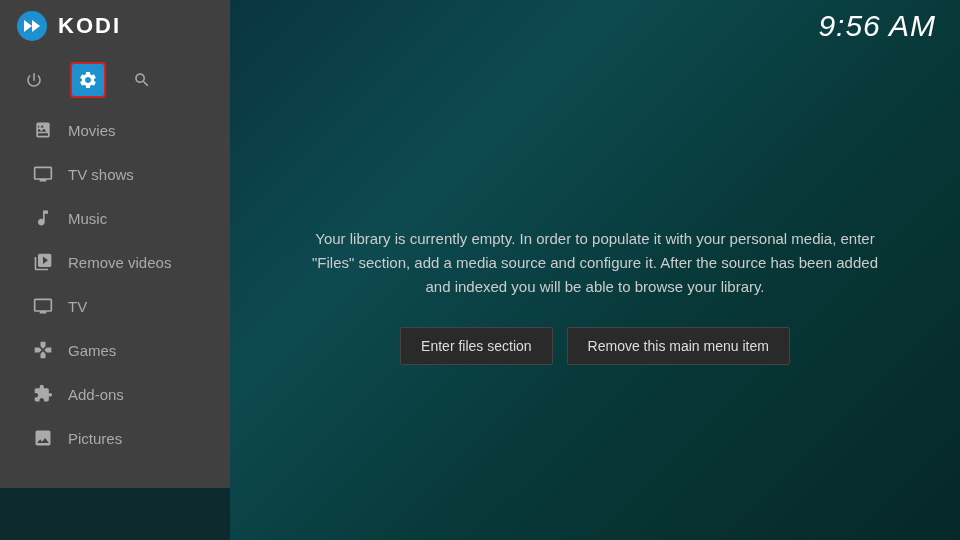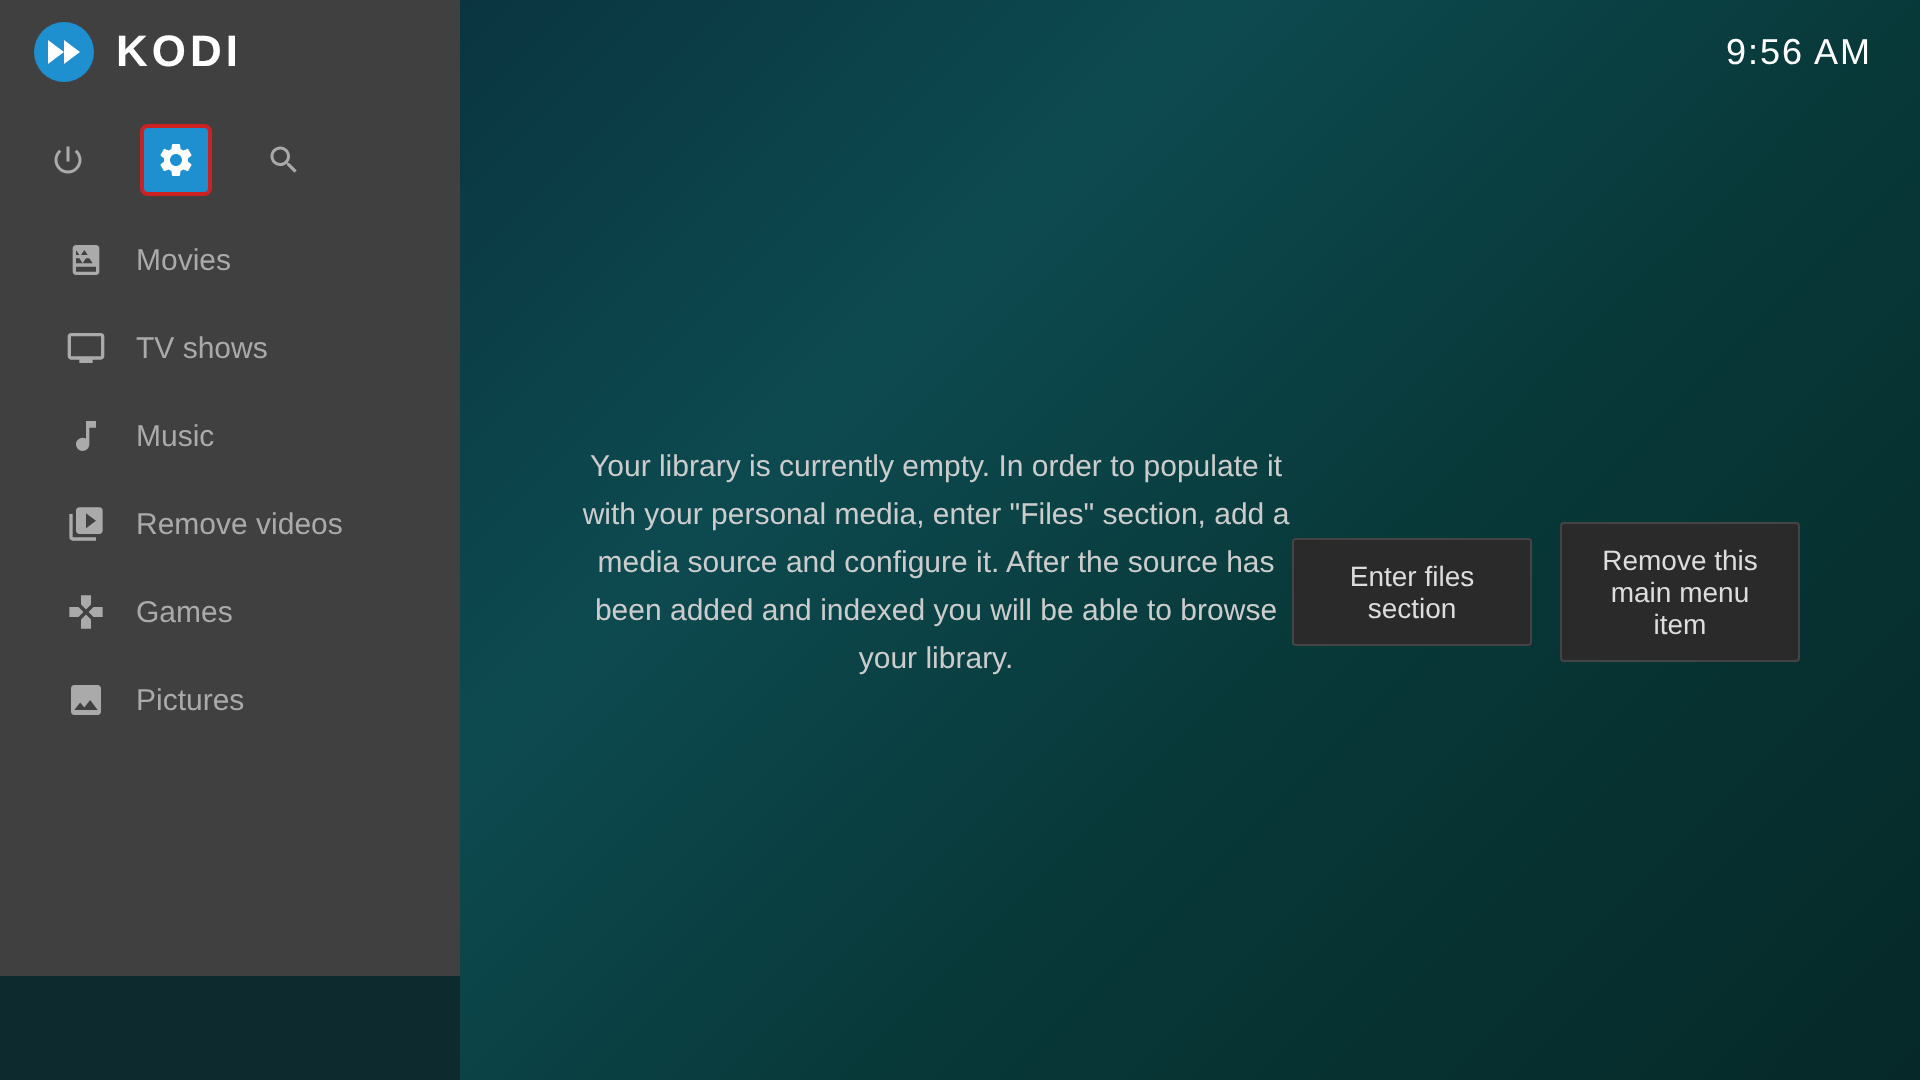--- a/index.html
+++ b/index.html
@@ -113,9 +113,10 @@
 
     .time-display {
       color: #ffffff;
-      font-size: 18px;
+      font-size: 30px;
       font-weight: 300;
       letter-spacing: 1px;
+      font-style: italic;
     }
 
     

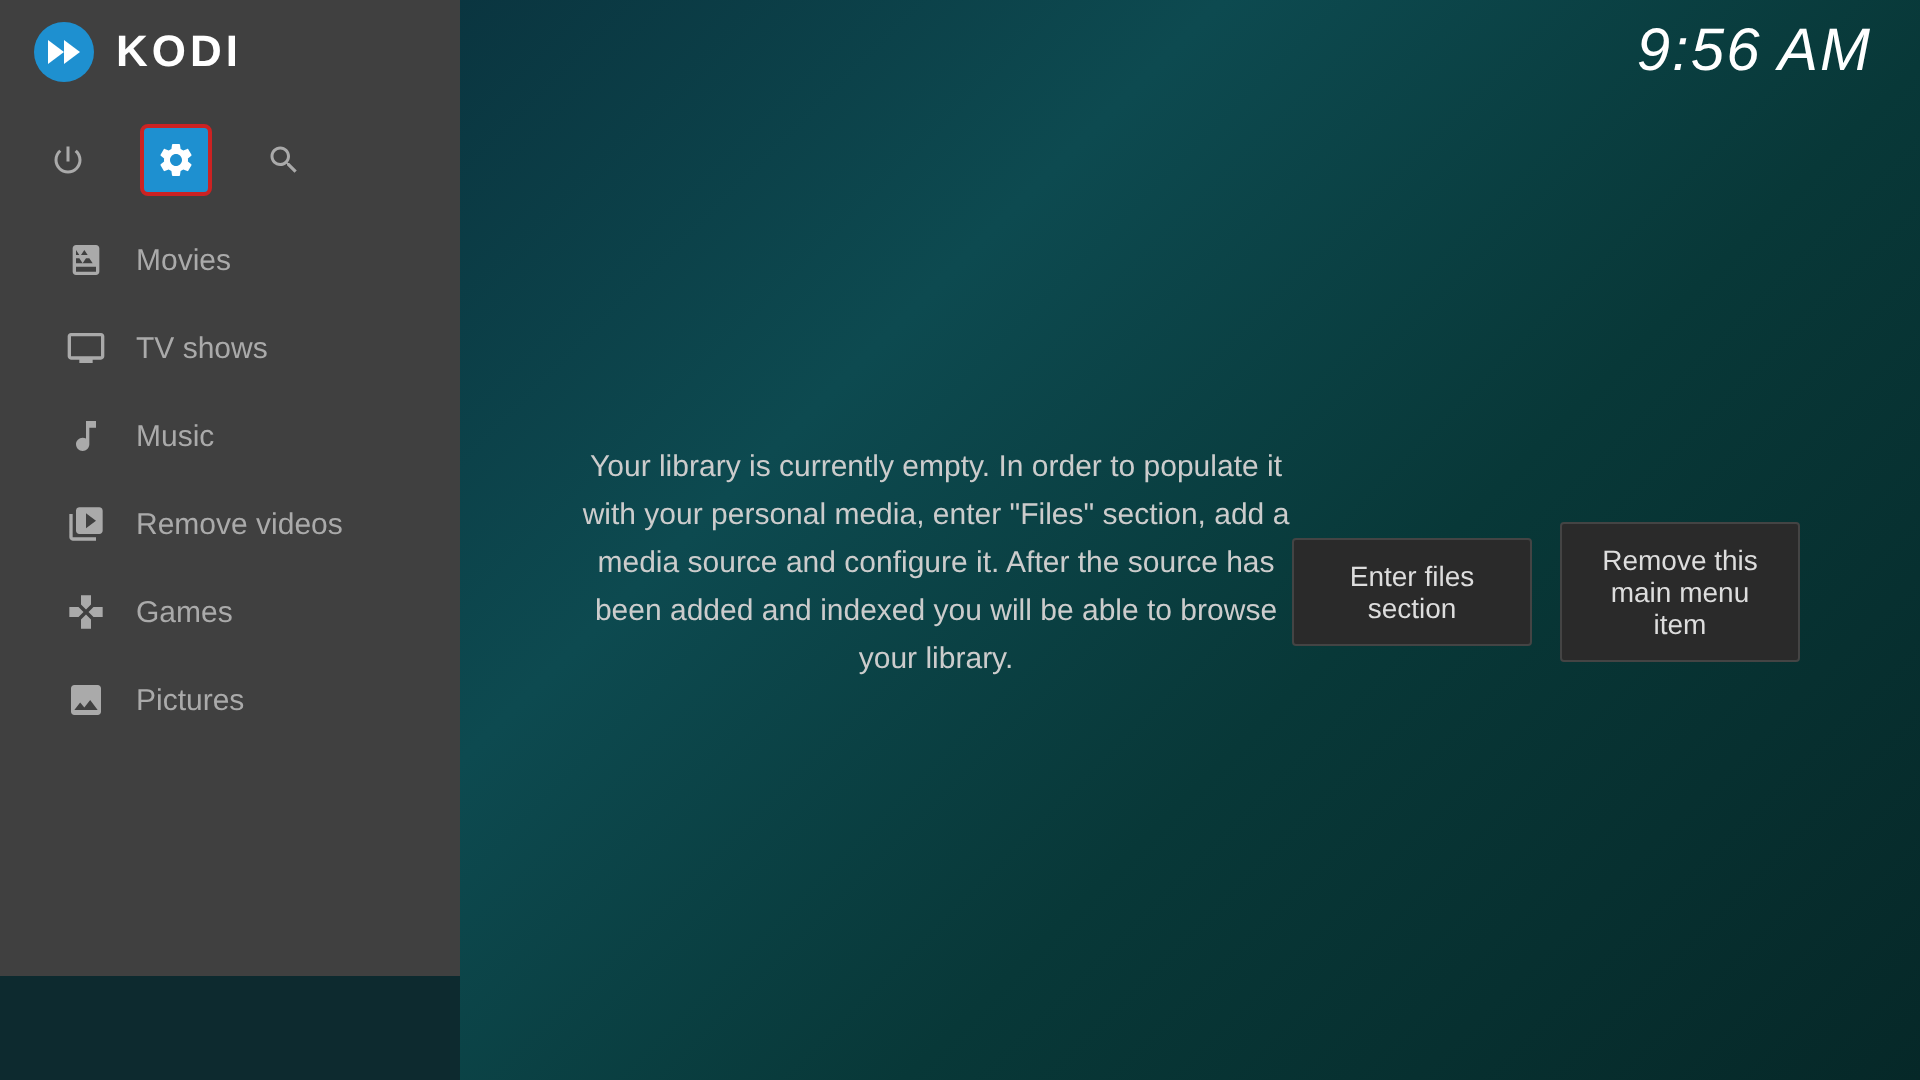--- a/index.html
+++ b/index.html
@@ -123,7 +123,7 @@
     .center-content {
       flex: 1;
       display: flex;
-      flex-direction: row;
+      flex-direction: column;
       align-items: center;
       justify-content: center;
       padding: 40px 60px;

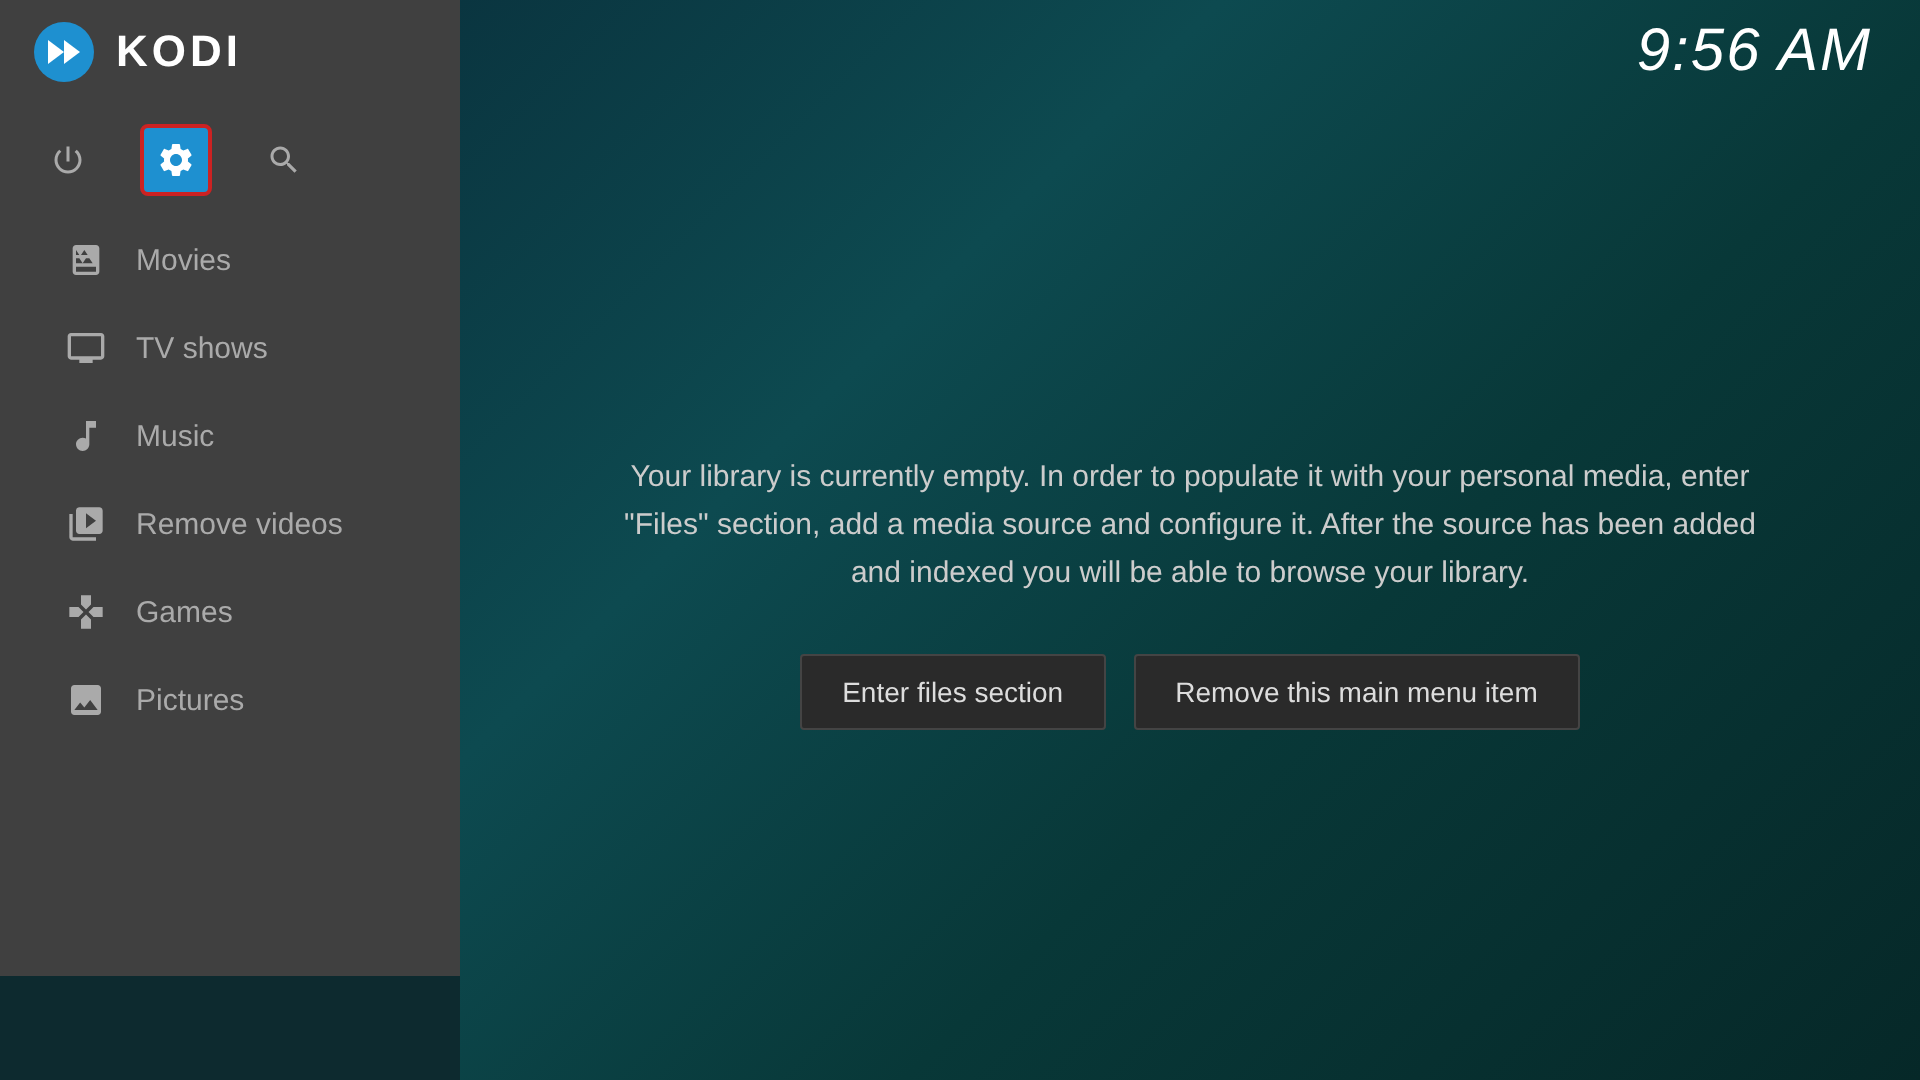--- a/index.html
+++ b/index.html
@@ -245,6 +245,14 @@
       <span>Remove videos</span>
     </div>
 
+    <div class="menu-item">
+      <span class="menu-icon">
+        <svg width="20" height="20" viewBox="0 0 24 24" fill="#888888">
+          <path d="M21 3H3c-1.1 0-2 .9-2 2v12c0 1.1.9 2 2 2h5v2h8v-2h5c1.1 0 1.99-.9 1.99-2L23 5c0-1.1-.9-2-2-2zm0 14H3V5h18v12z"></path>
+        </svg>
+      </span>
+      <span>TV</span>
+    </div>
 
 
     <div class="menu-item">

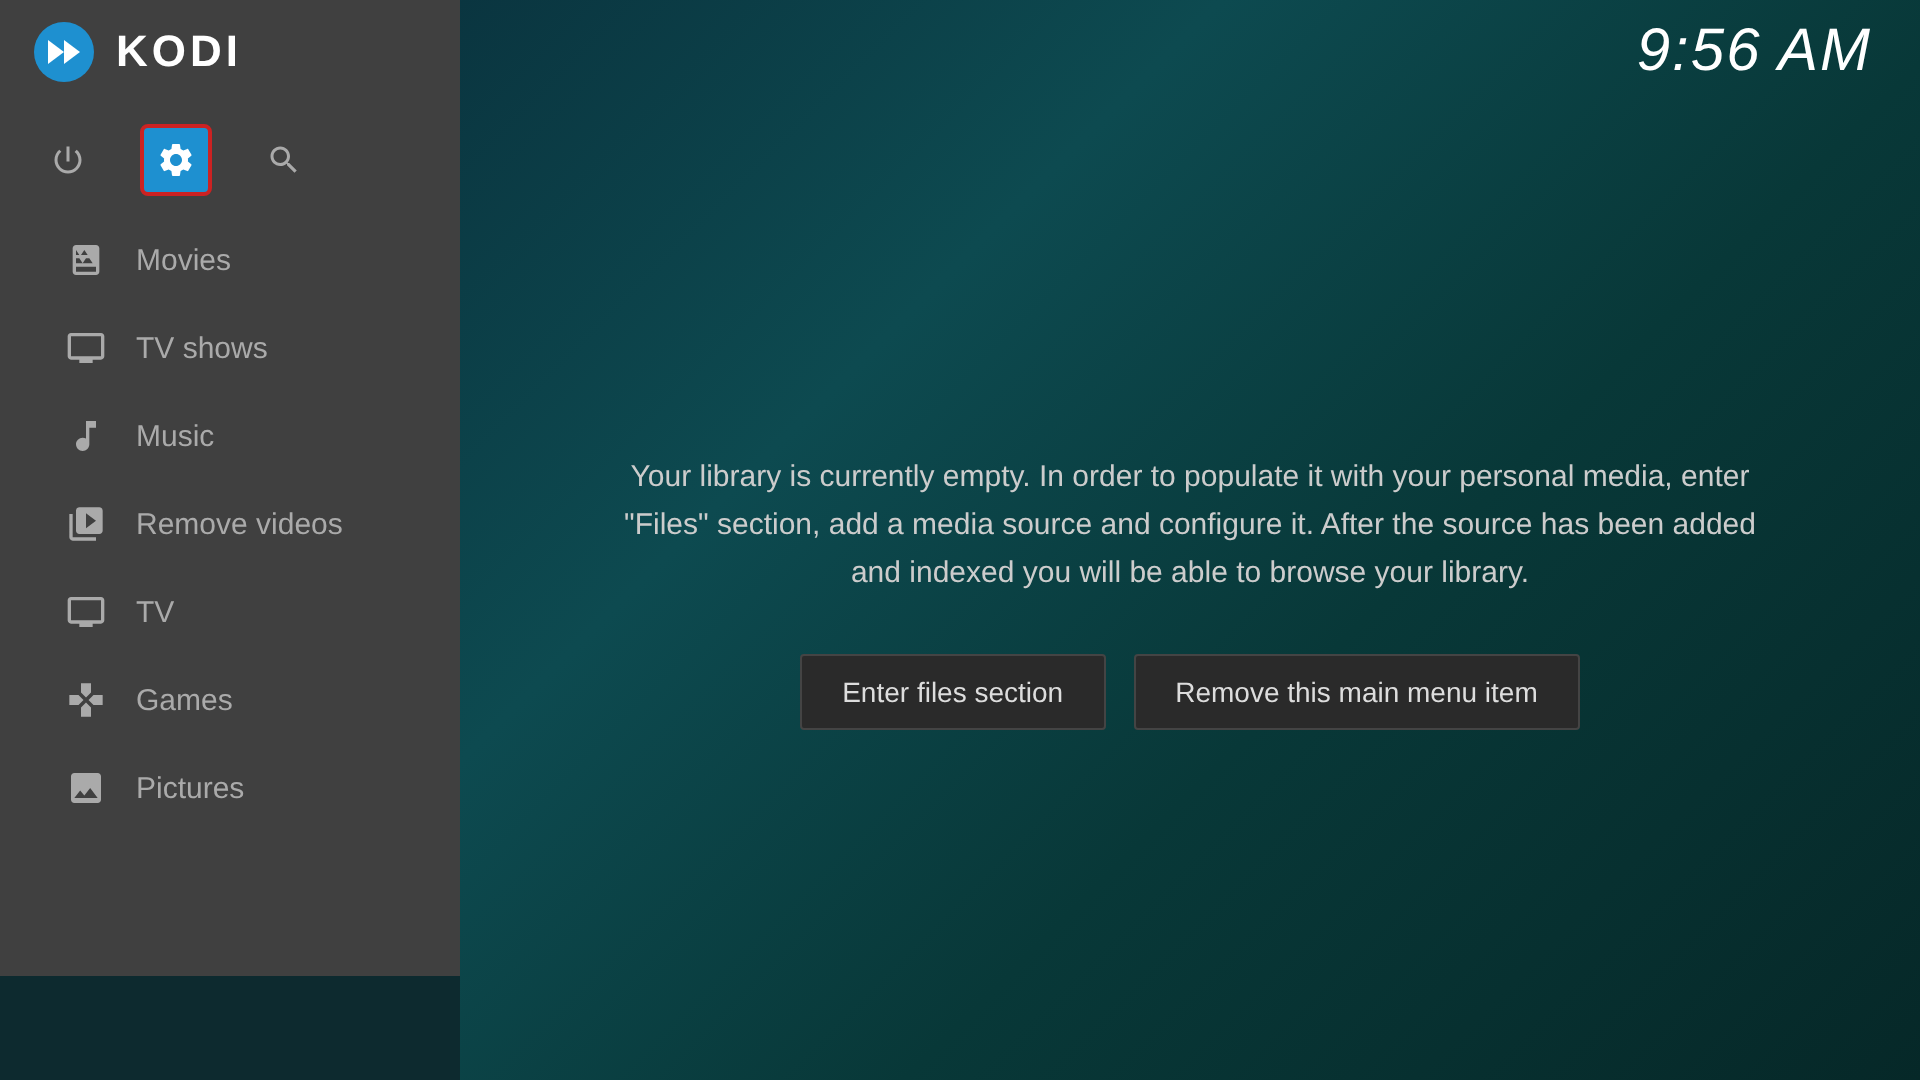--- a/index.html
+++ b/index.html
@@ -264,6 +264,14 @@
       <span>Games</span>
     </div>
 
+    <div class="menu-item">
+      <span class="menu-icon">
+        <svg width="20" height="20" viewBox="0 0 24 24" fill="#888888">
+          <path d="M20.5 11H19V7c0-1.1-.9-2-2-2h-4V3.5C13 2.12 11.88 1 10.5 1S8 2.12 8 3.5V5H4c-1.1 0-1.99.9-1.99 2v3.8H3.5c1.49 0 2.7 1.21 2.7 2.7s-1.21 2.7-2.7 2.7H2V19c0 1.1.9 2 2 2h3.8v-1.5c0-1.49 1.21-2.7 2.7-2.7s2.7 1.21 2.7 2.7V21H17c1.1 0 2-.9 2-2v-4h1.5c1.38 0 2.5-1.12 2.5-2.5S21.88 11 20.5 11z"></path>
+        </svg>
+      </span>
+      <span>Add-ons</span>
+    </div>
 
     <div class="menu-item">
       <span class="menu-icon">

